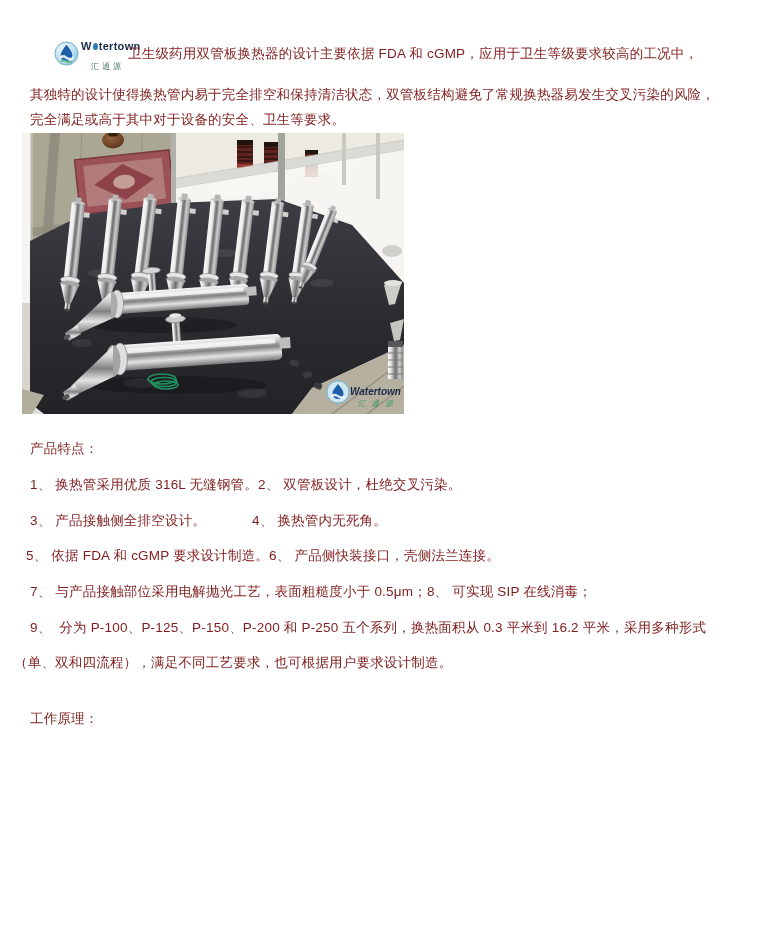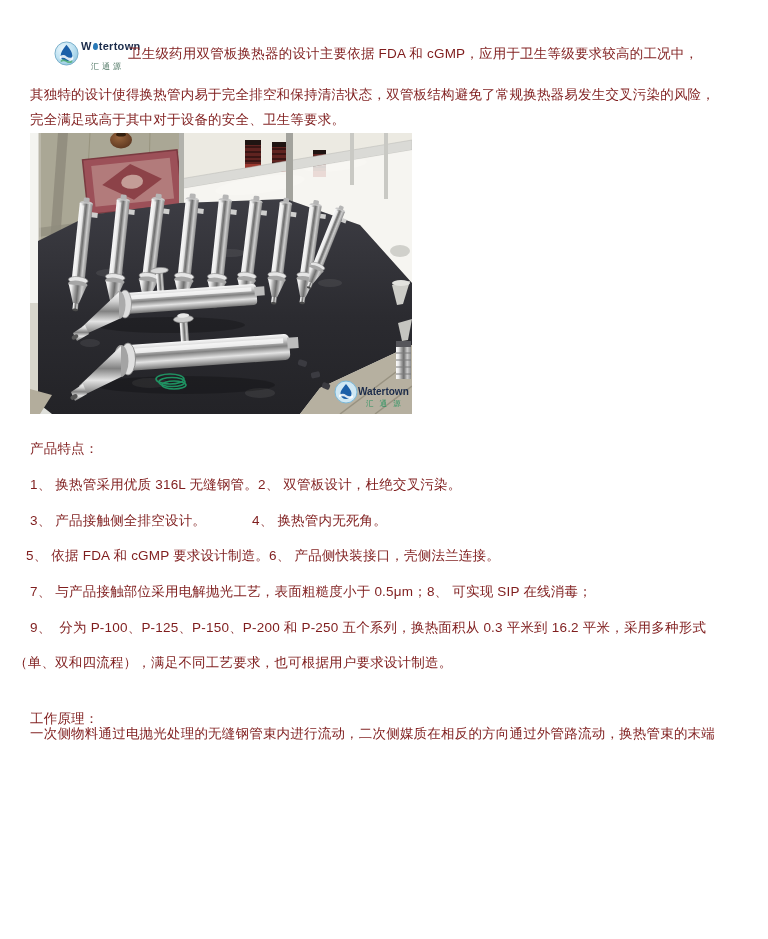--- a/index.html
+++ b/index.html
@@ -30,7 +30,7 @@
   .logo-sub{
     font-size:8px;color:#47705d;letter-spacing:3px;margin-top:11px;margin-left:10px;
   }
-  .photo-wrap{position:absolute;left:30px;top:133px;width:382px;height:281px;}
+  .photo-wrap{position:absolute;left:22px;top:133px;width:382px;height:281px;font-style:italic;}
   svg text{font-family:"Liberation Sans","DejaVu Sans",sans-serif;}
 </style>
 </head>

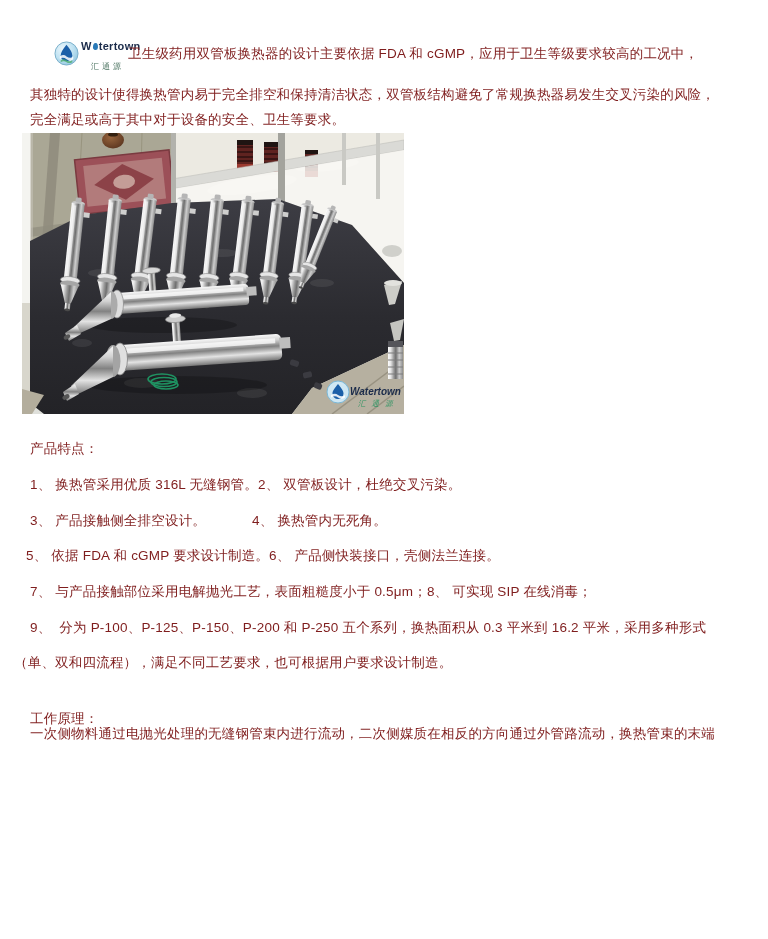--- a/index.html
+++ b/index.html
@@ -262,7 +262,6 @@
   <div class="tl" style="left:14px;top:654px;"><span>（单、双和四流程），满足不同工艺要求，也可根据用户要求设计制造。</span></div>
 
   <div class="tl" style="left:30px;top:686px;margin-top:24px;">工作原理：</div>
-  <div class="tl" style="left:30px;top:725px;">一次侧物料通过电抛光处理的无缝钢管束内进行流动，二次侧媒质在相反的方向通过外管路流动，换热管束的末端</div>
 
 </div>
 

